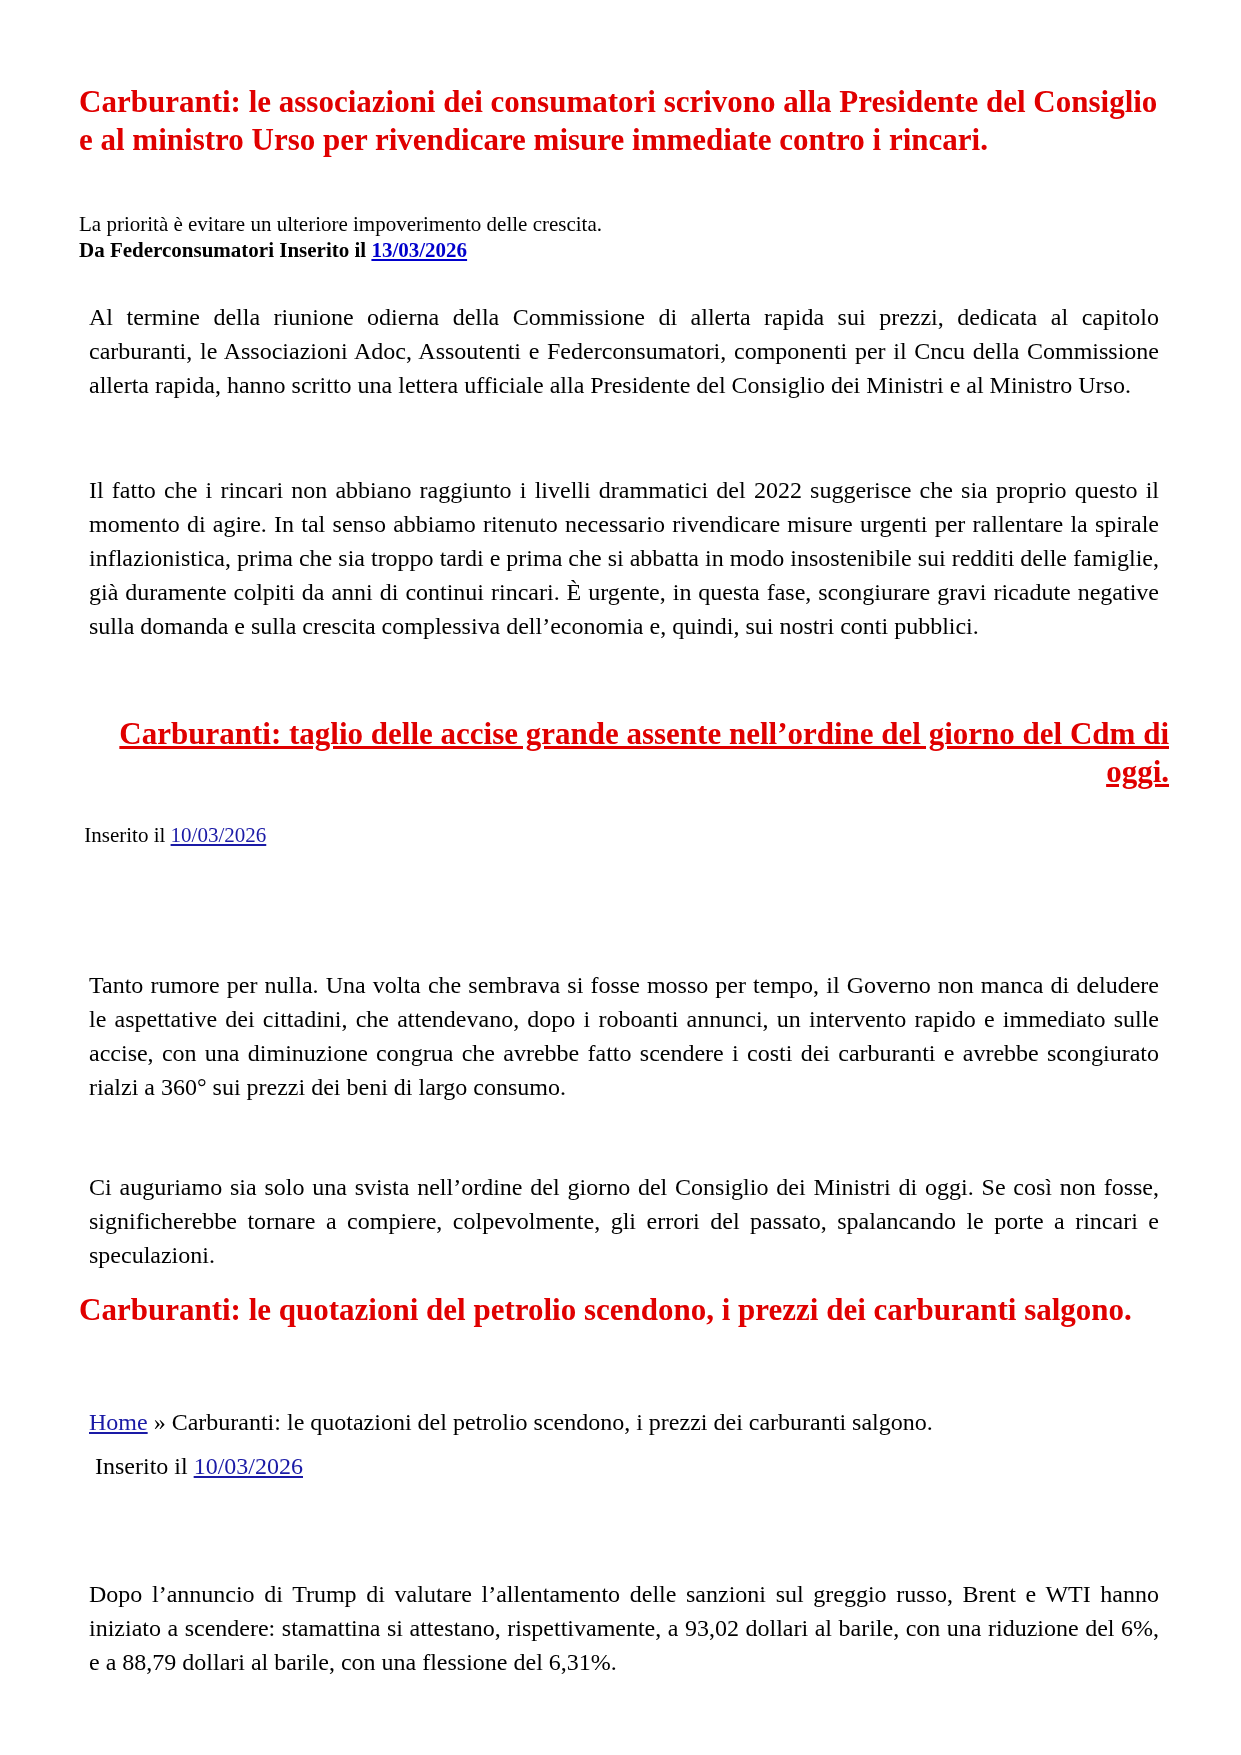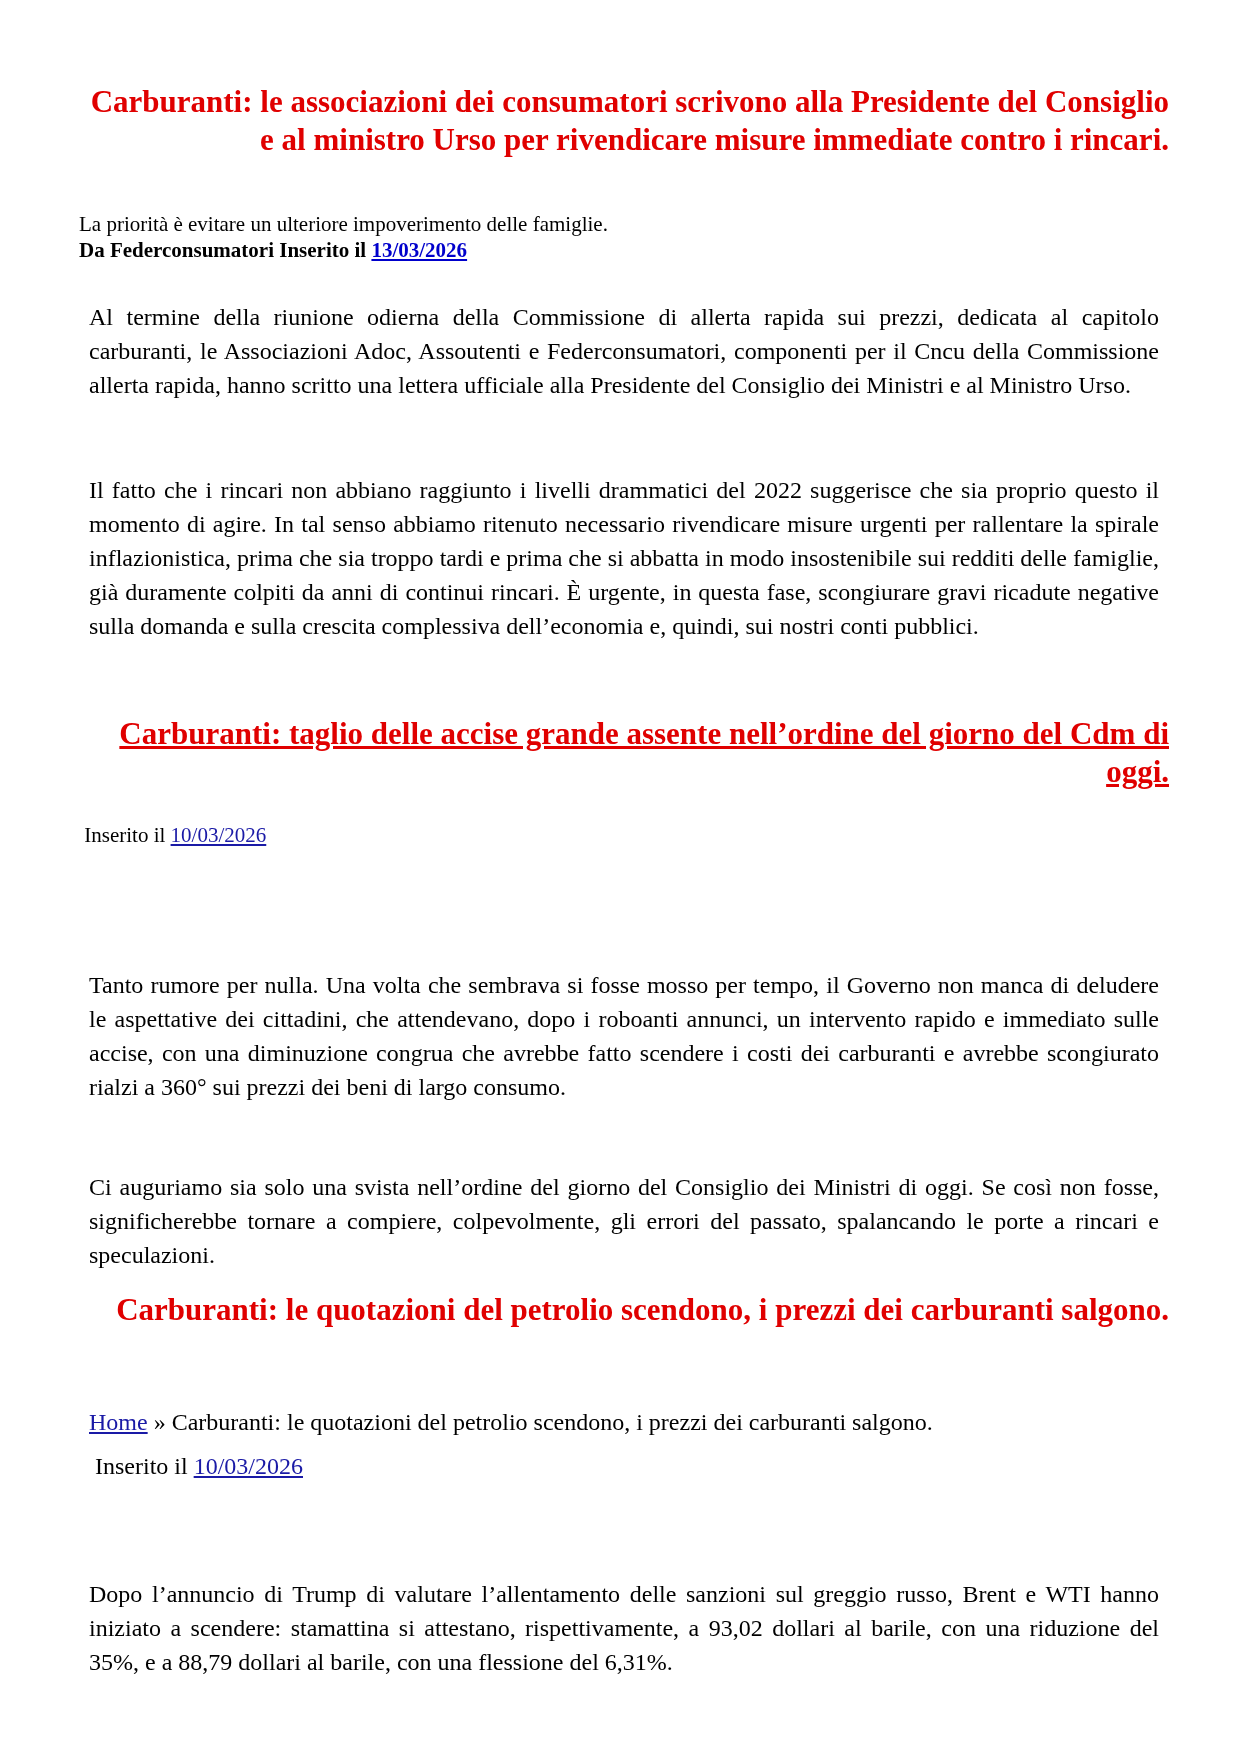--- a/index.html
+++ b/index.html
@@ -28,7 +28,7 @@
       line-height: 38px;
       margin: 0;
     }
-    .headline.center { text-align: right; }
+    .headline.center { text-align: left; }
     .headline.left { text-align: right; text-decoration: underline; }
     .sub {
       font-size: 21px;

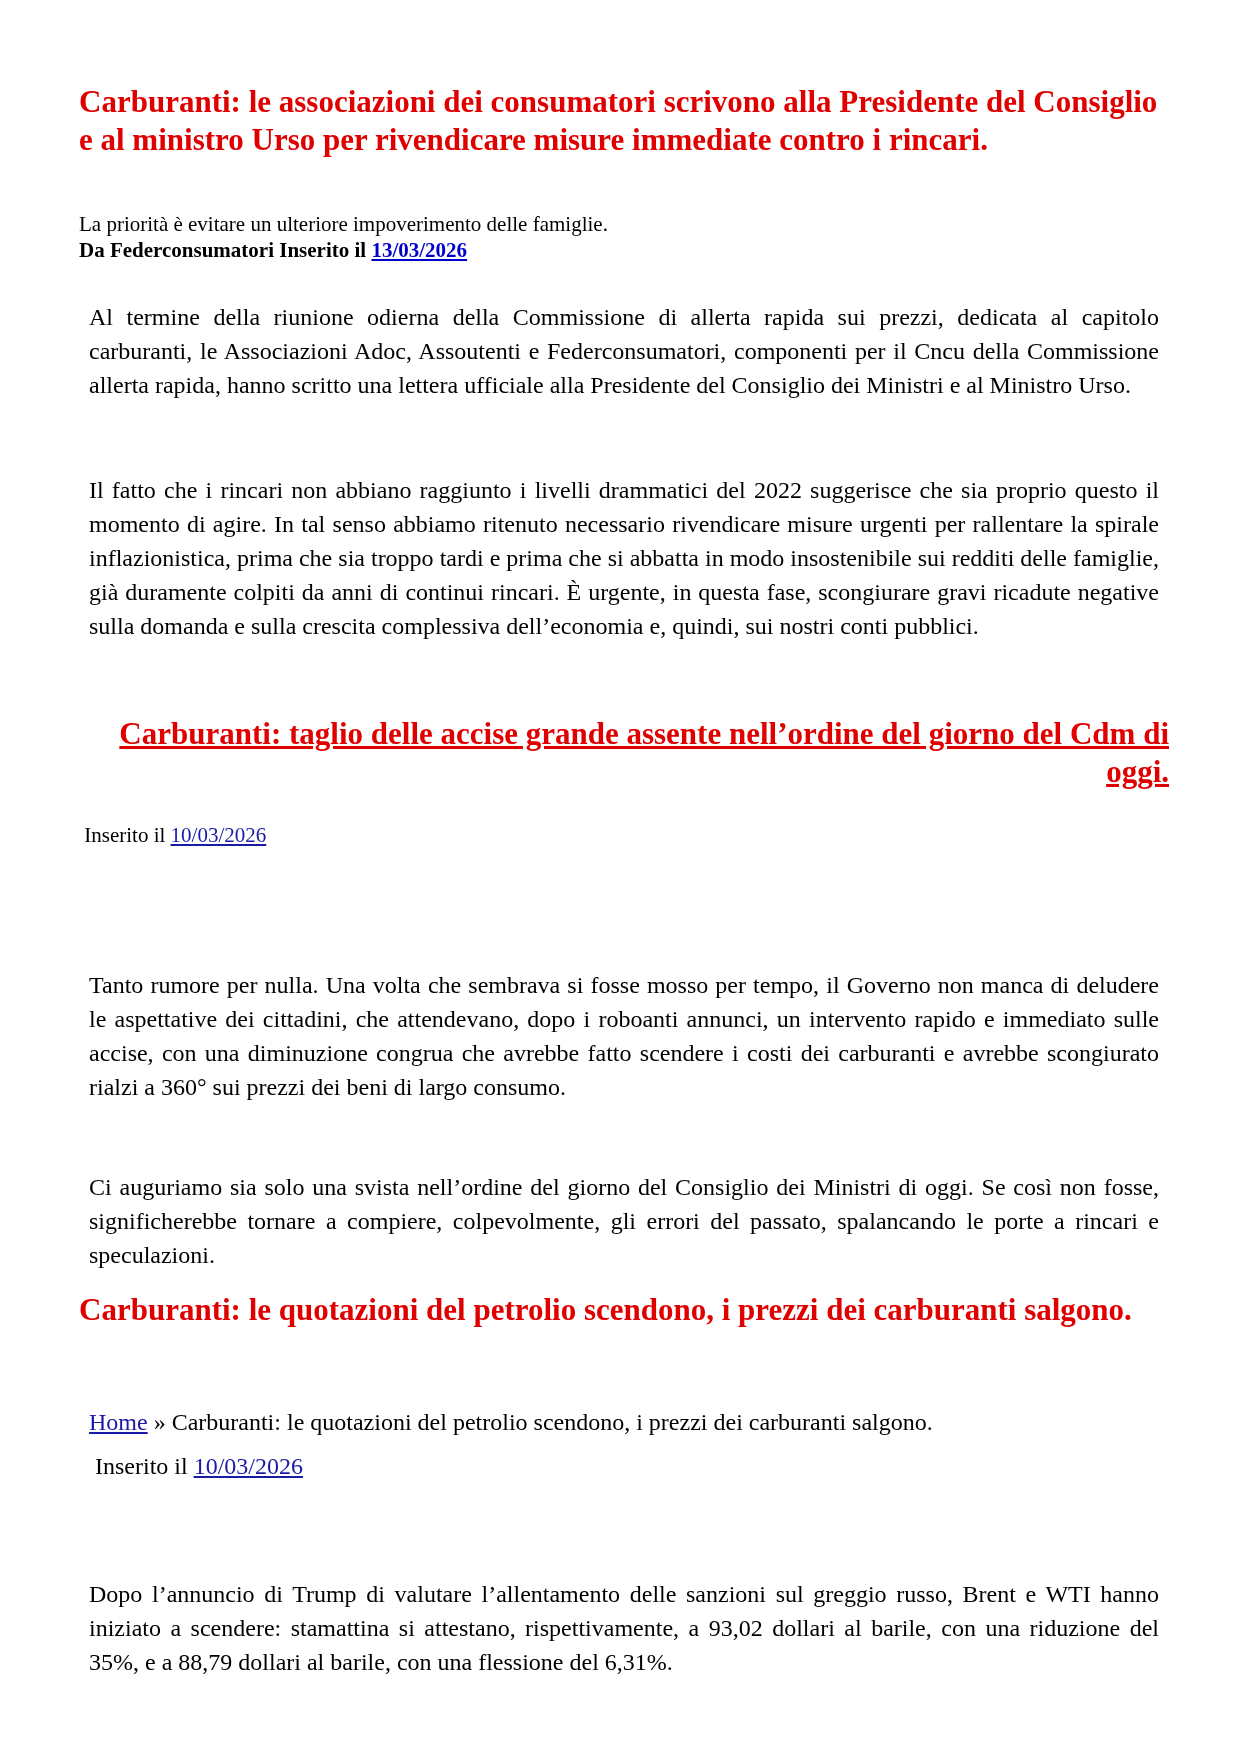--- a/index.html
+++ b/index.html
@@ -64,7 +64,7 @@
   </div>
 
   <div class="block" style="top:211px;">
-    <p class="sub">La priorità è evitare un ulteriore impoverimento delle famiglie.</p>
+    <p class="sub">La priorità è evitare un ulteriore impoverimento delle crescita.</p>
     <p class="meta bold"><span>Da Federconsumatori Inserito il </span><a class="link bold" href="#">13/03/2026</a></p>
   </div>
 

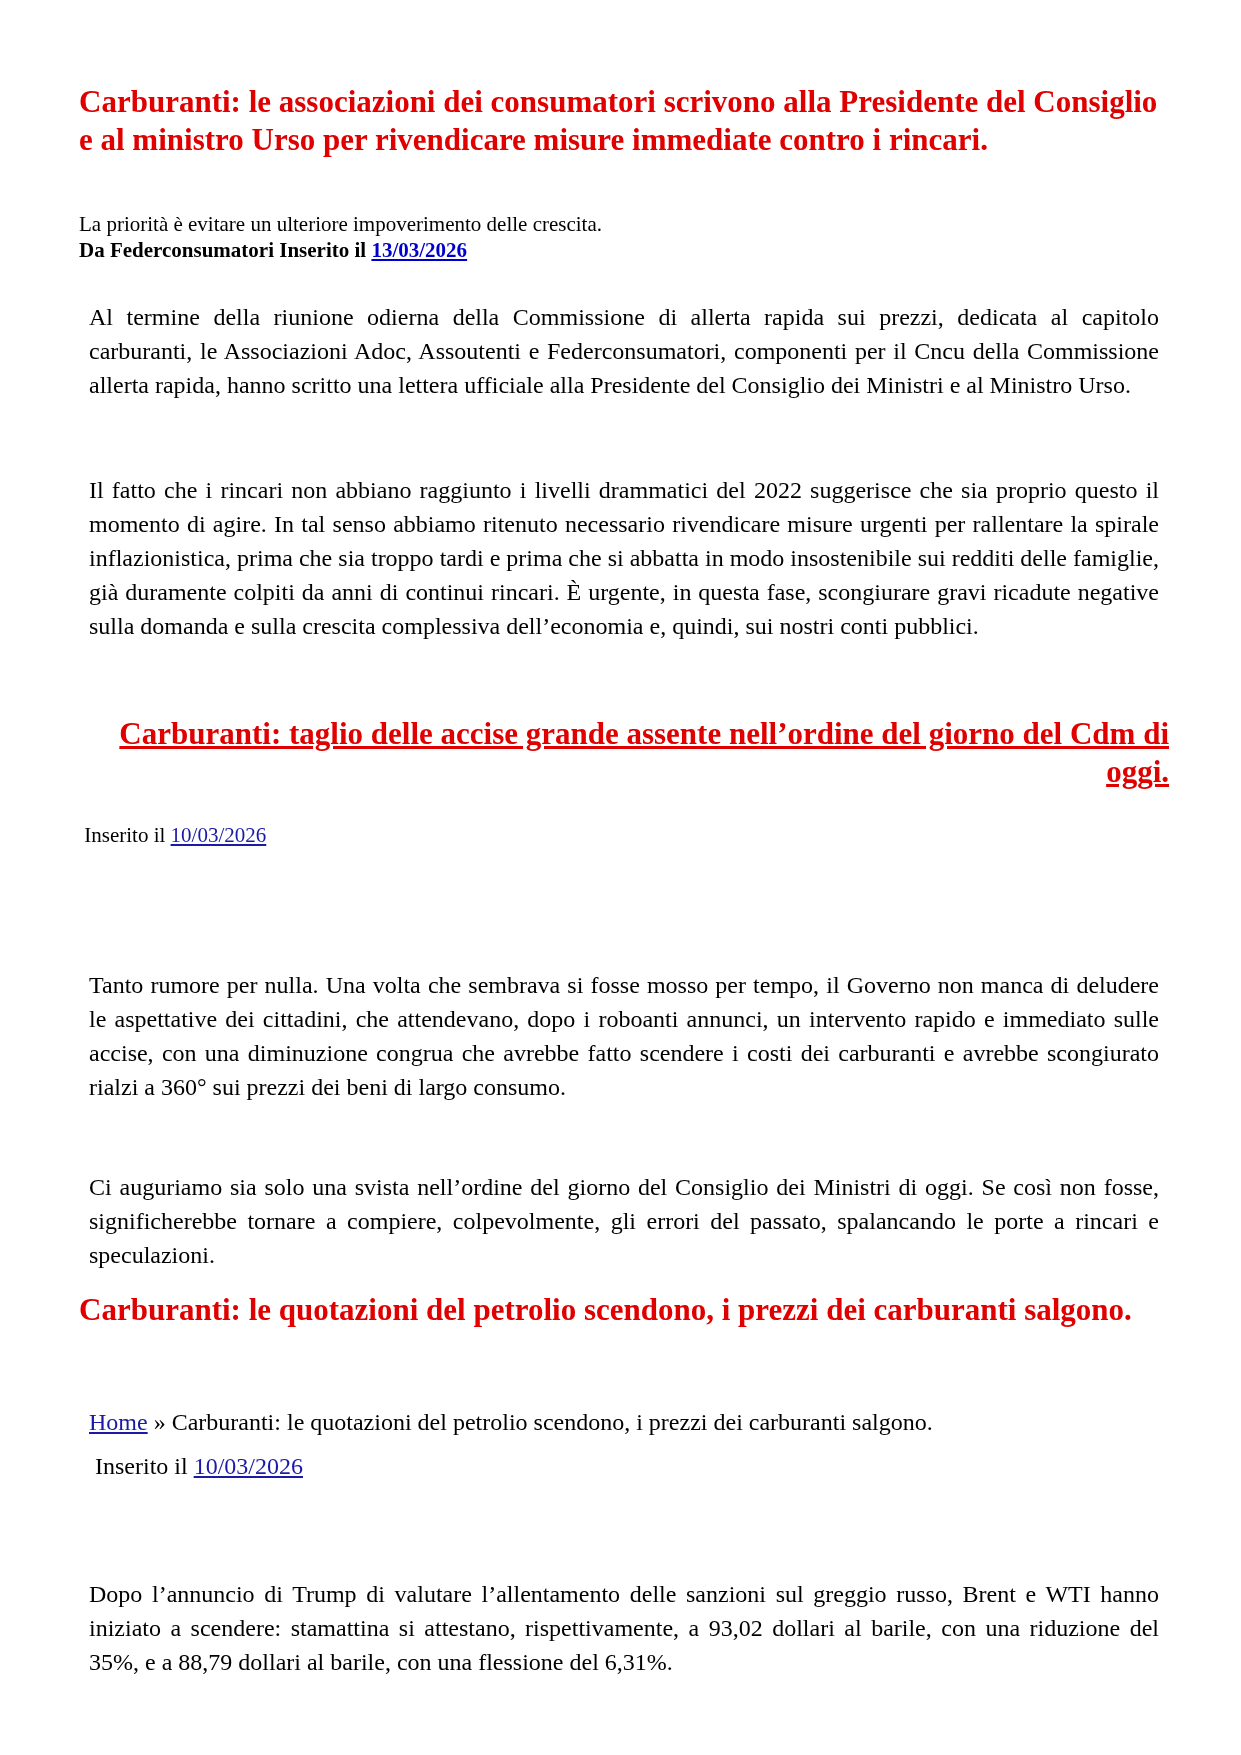--- a/index.html
+++ b/index.html
@@ -102,7 +102,7 @@
   </div>
 
   <div class="block" style="top:1567px;">
-    <p class="para">Dopo l’annuncio di Trump di valutare l’allentamento delle sanzioni sul greggio russo, Brent e WTI hanno iniziato a scendere: stamattina si attestano, rispettivamente, a 93,02 dollari al barile, con una riduzione del 35%, e a 88,79 dollari al barile, con una flessione del 6,31%.</p>
+    <p class="para">Dopo l’annuncio di Trump di valutare l’allentamento delle sanzioni sul greggio russo, Brent e WTI hanno iniziato a scendere: stamattina si attestano, rispettivamente, a 93,02 dollari al barile, con una riduzione del 6%, e a 88,79 dollari al barile, con una flessione del 6,31%.</p>
   </div>
 
 </div>

